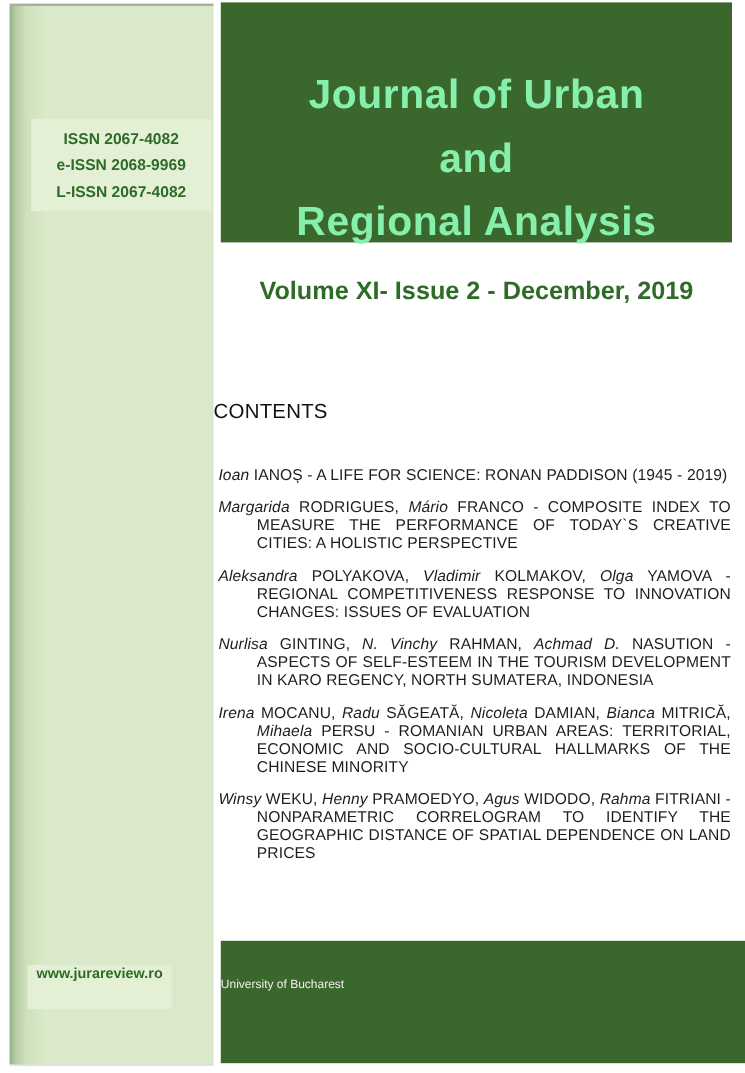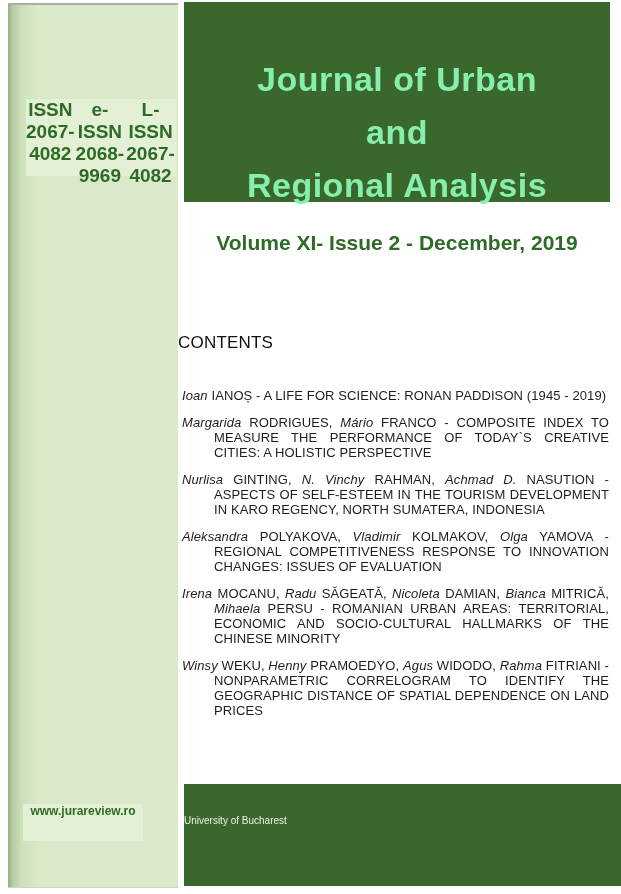--- a/index.html
+++ b/index.html
@@ -40,12 +40,12 @@
     height: 77px;
     background: var(--box-green);
     display: flex;
-    flex-direction: row;
+    flex-direction: column;
     justify-content: center;
     text-align: center;
     color: var(--accent-green);
     font-weight: bold;
-    font-size: 19px;
+    font-size: 13px;
     line-height: 22px;
   }
   .website-box {

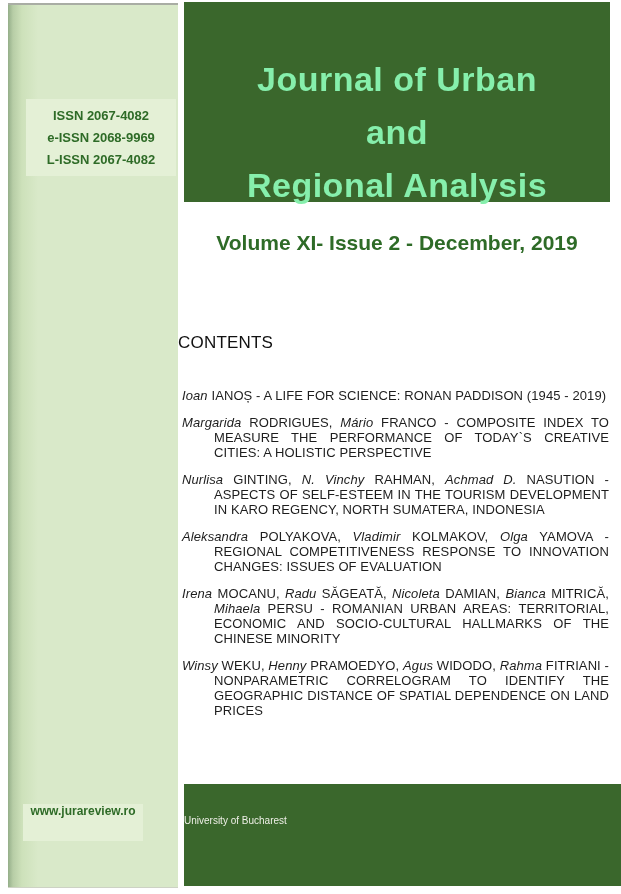--- a/index.html
+++ b/index.html
@@ -164,8 +164,8 @@
   <div>
       <p class="entry"><span class="it">Ioan</span><span> IANOȘ - A LIFE FOR SCIENCE: RONAN PADDISON (1945 - 2019)</span></p>
       <p class="entry"><span class="it">Margarida</span><span> RODRIGUES, </span><span class="it">Mário</span><span> FRANCO - COMPOSITE INDEX TO MEASURE THE PERFORMANCE OF TODAY`S CREATIVE CITIES: A HOLISTIC PERSPECTIVE</span></p>
+      <p class="entry"><span class="it">Aleksandra</span><span> POLYAKOVA, </span><span class="it">Vladimir</span><span> KOLMAKOV, </span><span class="it">Olga</span><span> YAMOVA - REGIONAL COMPETITIVENESS RESPONSE TO INNOVATION CHANGES: ISSUES OF EVALUATION</span></p>
       <p class="entry"><span class="it">Nurlisa</span><span> GINTING, </span><span class="it">N. Vinchy</span><span> RAHMAN, </span><span class="it">Achmad D.</span><span> NASUTION - ASPECTS OF SELF-ESTEEM IN THE TOURISM DEVELOPMENT IN KARO REGENCY, NORTH SUMATERA, INDONESIA</span></p>
-      <p class="entry"><span class="it">Aleksandra</span><span> POLYAKOVA, </span><span class="it">Vladimir</span><span> KOLMAKOV, </span><span class="it">Olga</span><span> YAMOVA - REGIONAL COMPETITIVENESS RESPONSE TO INNOVATION CHANGES: ISSUES OF EVALUATION</span></p>
       <p class="entry"><span class="it">Irena</span><span> MOCANU, </span><span class="it">Radu</span><span> SĂGEATĂ, </span><span class="it">Nicoleta</span><span> DAMIAN, </span><span class="it">Bianca</span><span> MITRICĂ, </span><span class="it">Mihaela</span><span> PERSU - ROMANIAN URBAN AREAS: TERRITORIAL, ECONOMIC AND SOCIO-CULTURAL HALLMARKS OF THE CHINESE MINORITY</span></p>
       <p class="entry"><span class="it">Winsy</span><span> WEKU, </span><span class="it">Henny</span><span> PRAMOEDYO, </span><span class="it">Agus</span><span> WIDODO, </span><span class="it">Rahma</span><span> FITRIANI - NONPARAMETRIC CORRELOGRAM TO IDENTIFY THE GEOGRAPHIC DISTANCE OF SPATIAL DEPENDENCE ON LAND PRICES</span></p>
     </div>

